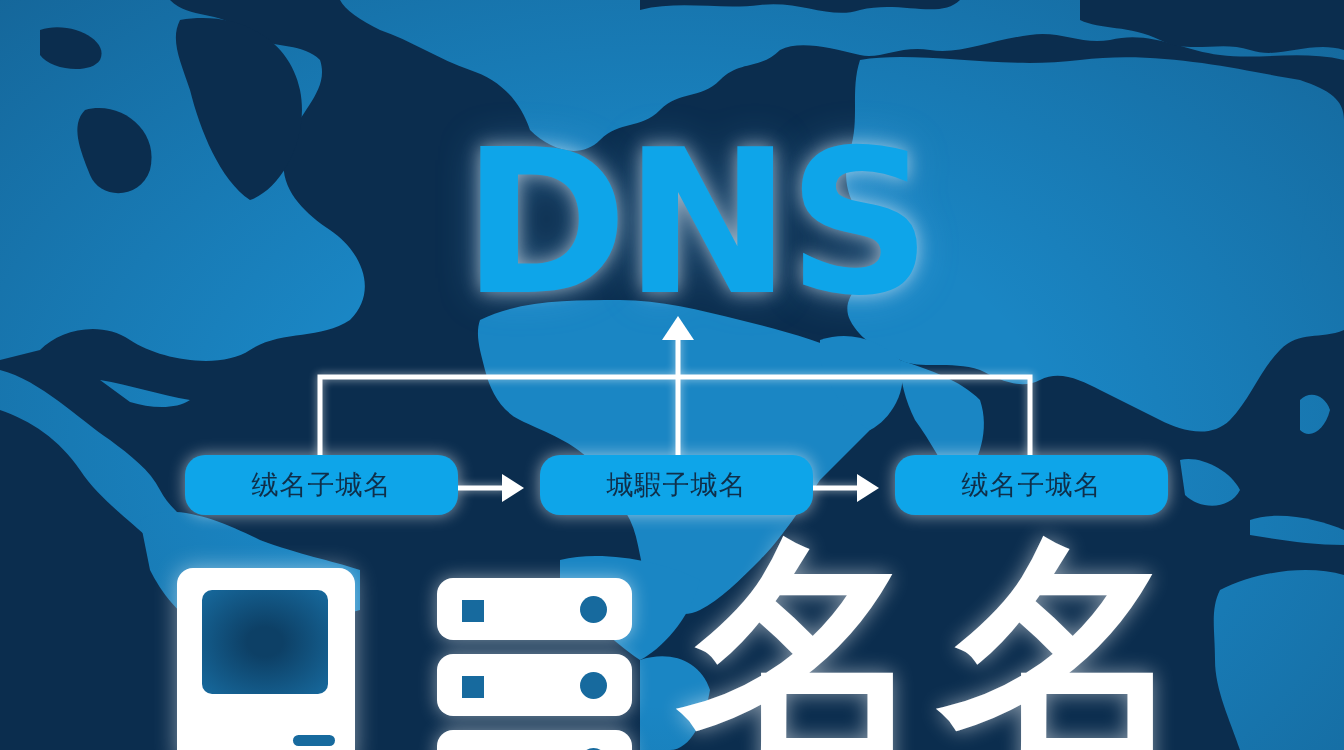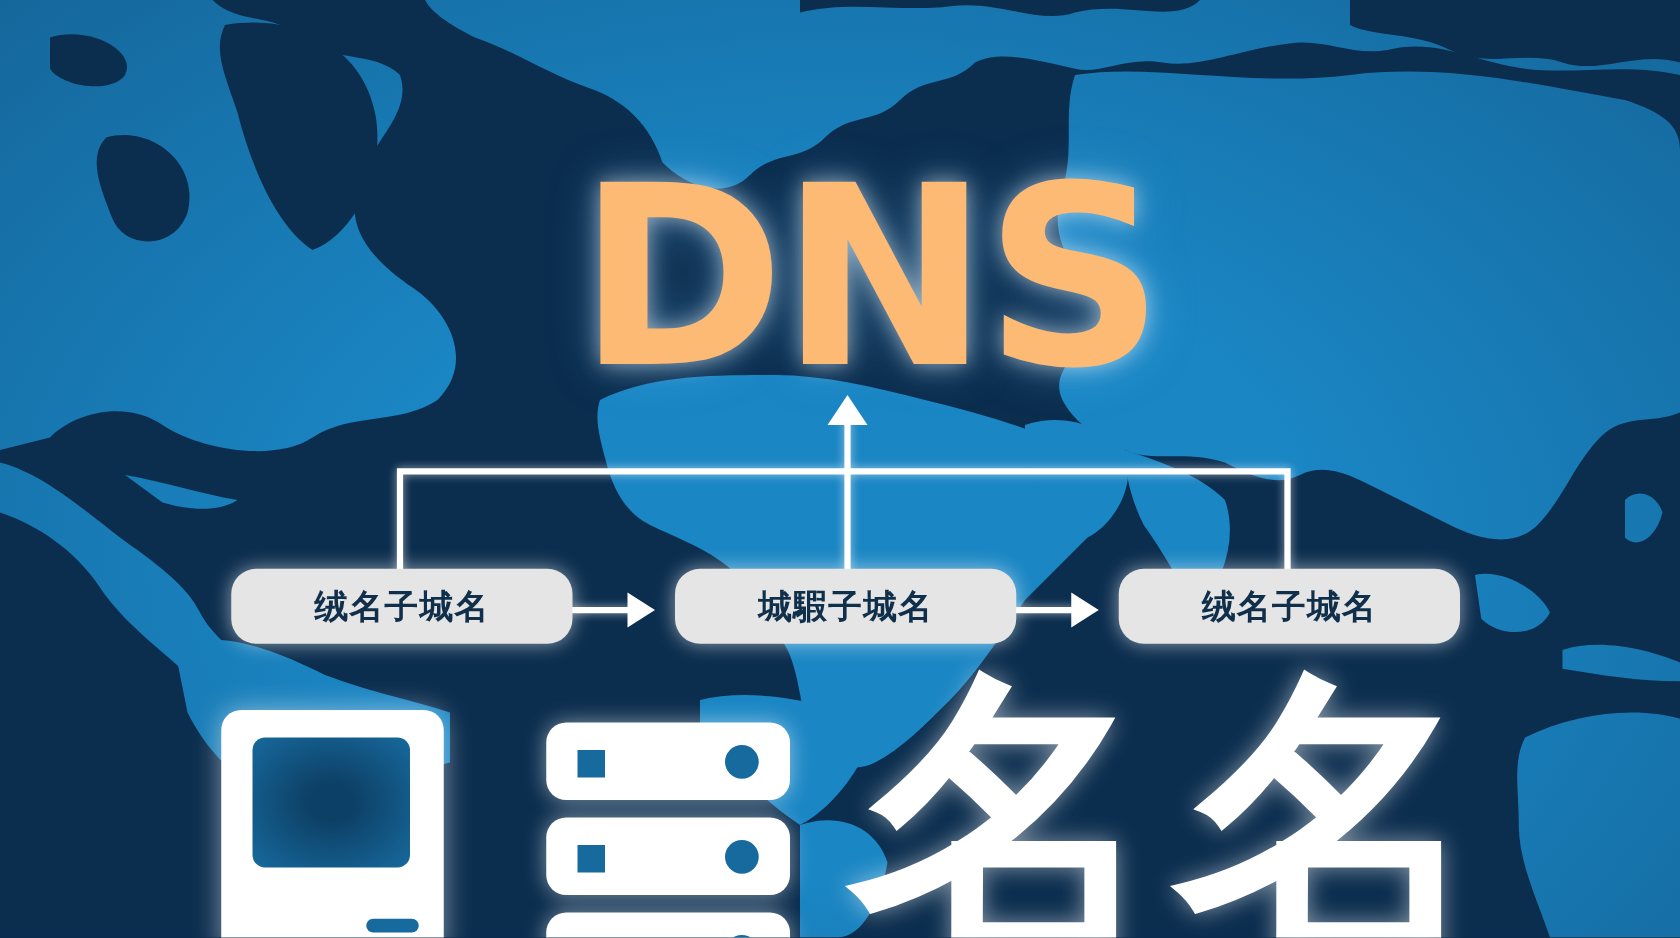--- a/index.html
+++ b/index.html
@@ -17,7 +17,7 @@
   }
   .title {
     position: absolute; left: 462px; top: 118px; width: 430px;
-    text-align: center; color: #fdba74;
+    text-align: center; color: #0ea5e9;
     font-family: "DejaVu Sans", "Liberation Sans", sans-serif;
     font-weight: bold; font-size: 200px; line-height: 210px; letter-spacing: -4px;
     text-shadow: 0 0 18px rgba(255,255,255,0.55), 0 0 40px rgba(120,200,255,0.35);

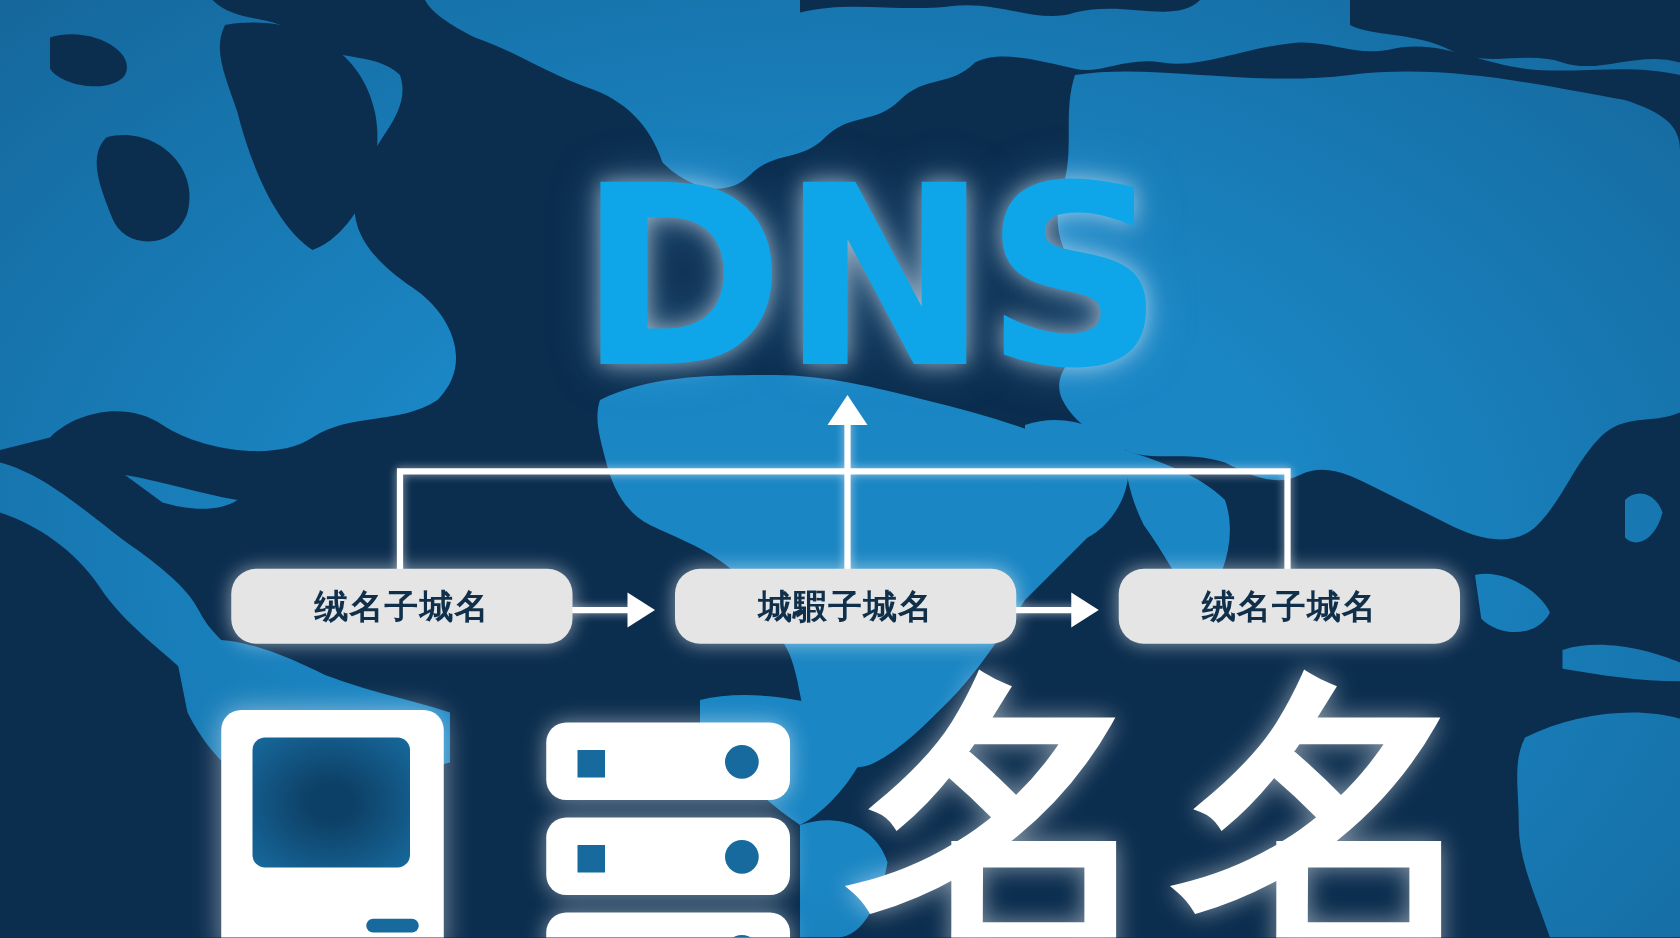--- a/index.html
+++ b/index.html
@@ -25,11 +25,10 @@
   .connectors { position: absolute; inset: 0; pointer-events: none; }
   .pill {
     position: absolute; top: 455px; height: 60px; width: 273px;
-    background: #e5e5e5; border-radius: 20px;
+    background: #0ea5e9; border-radius: 20px;
     display: flex; align-items: center; justify-content: center;
     color: #0f2f4a; font-size: 27px; letter-spacing: 1px;
     box-shadow: 0 0 16px rgba(255,255,255,0.55);
-    font-weight: bold;
   }
   .pill span { display: inline-block; }
   .device {

